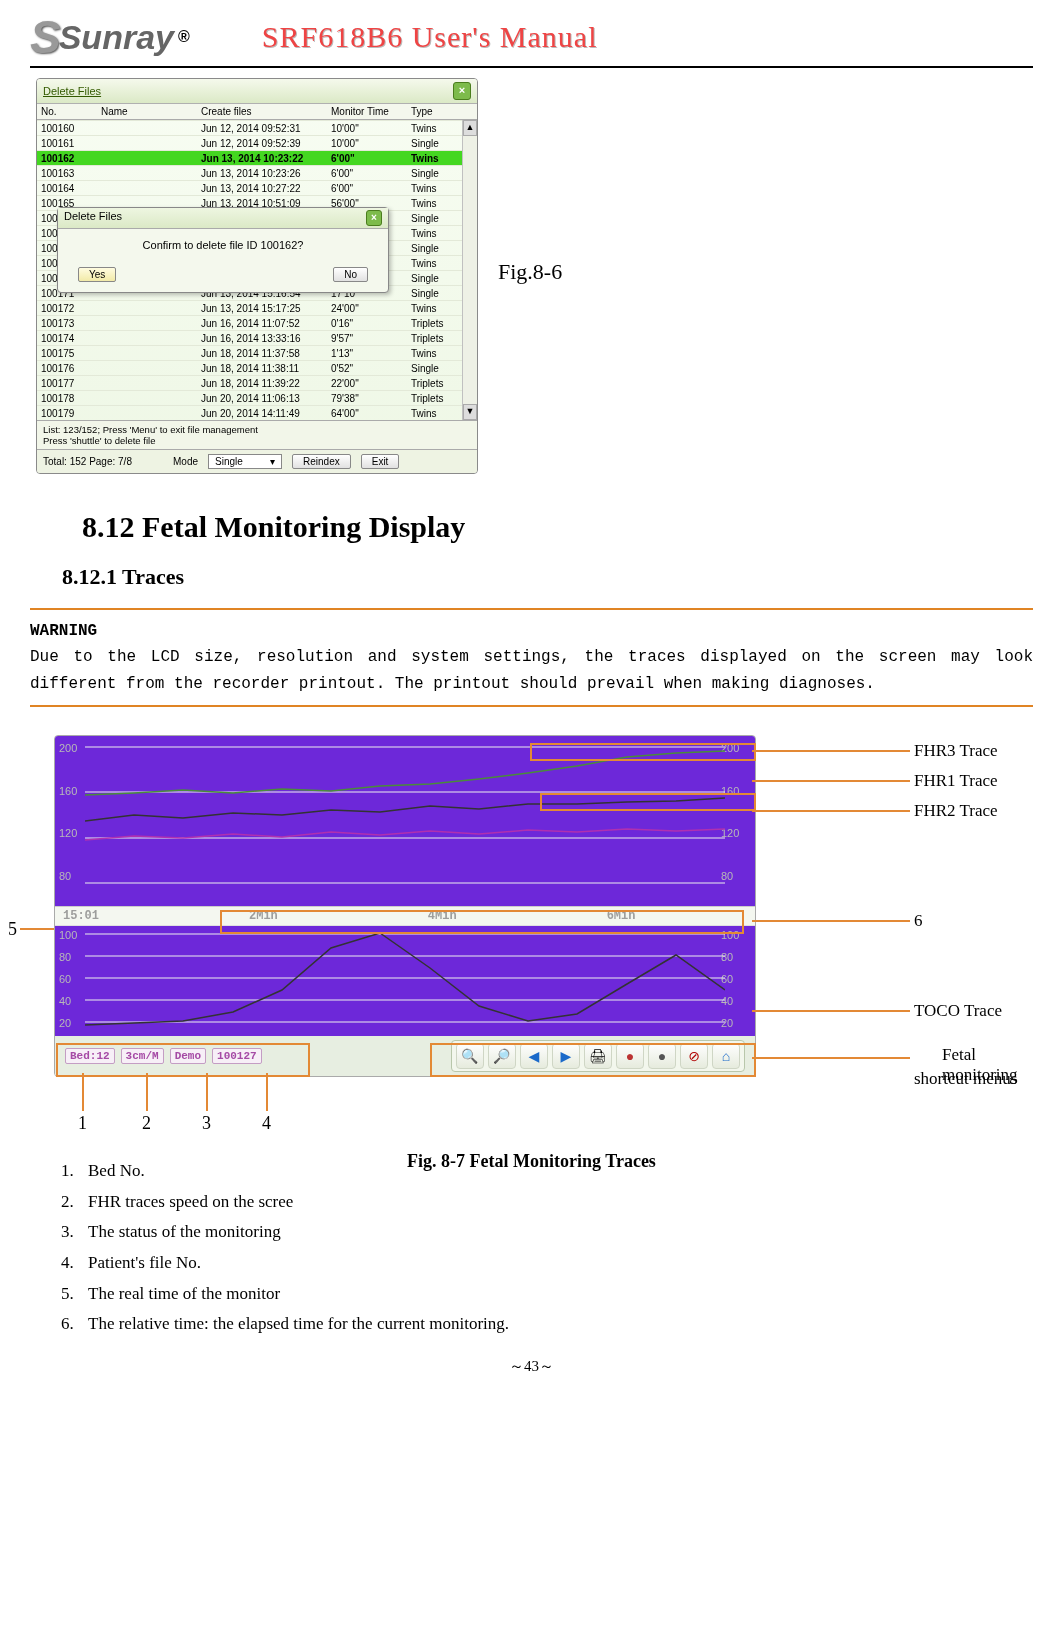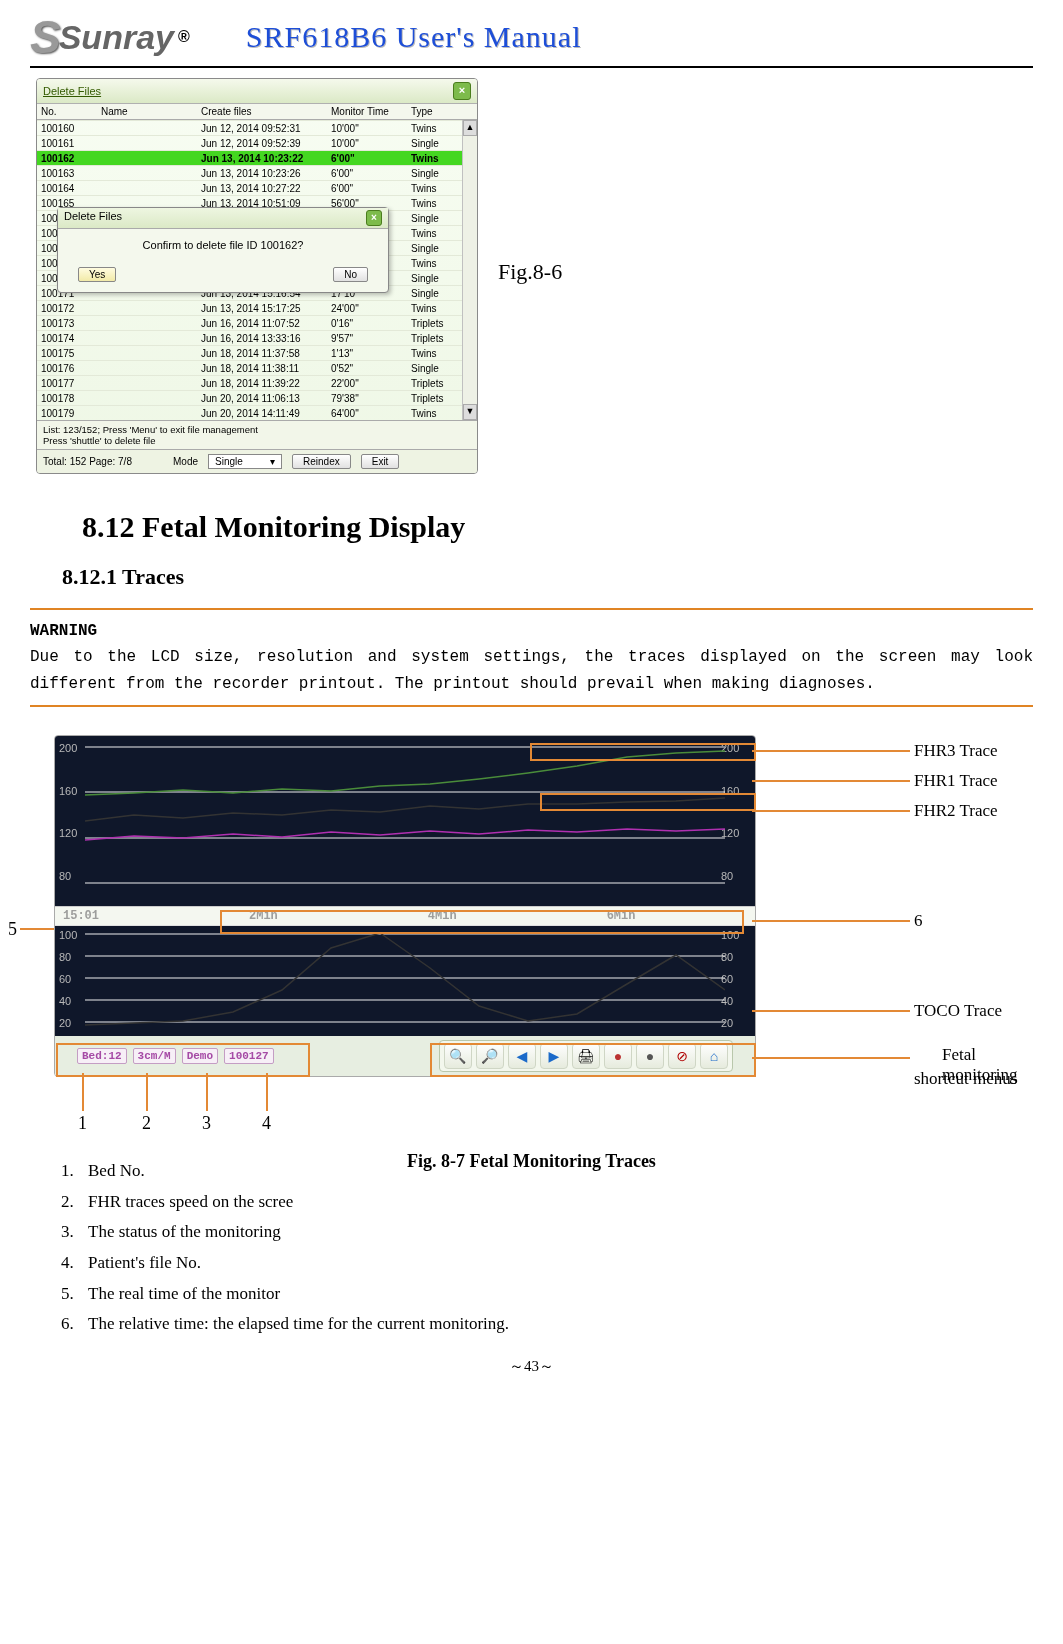--- a/index.html
+++ b/index.html
@@ -45,10 +45,10 @@
     font-style: normal;
   }
   .title {
-    margin-left: 56px;
+    margin-left: 72px;
     font-size: 30px;
     font-family: "Times New Roman", serif;
-    color: #1d4ed8;
+    color: #ef4444;
     text-shadow: 1px 1px 0 #bbb;
     letter-spacing: 1px;
   }

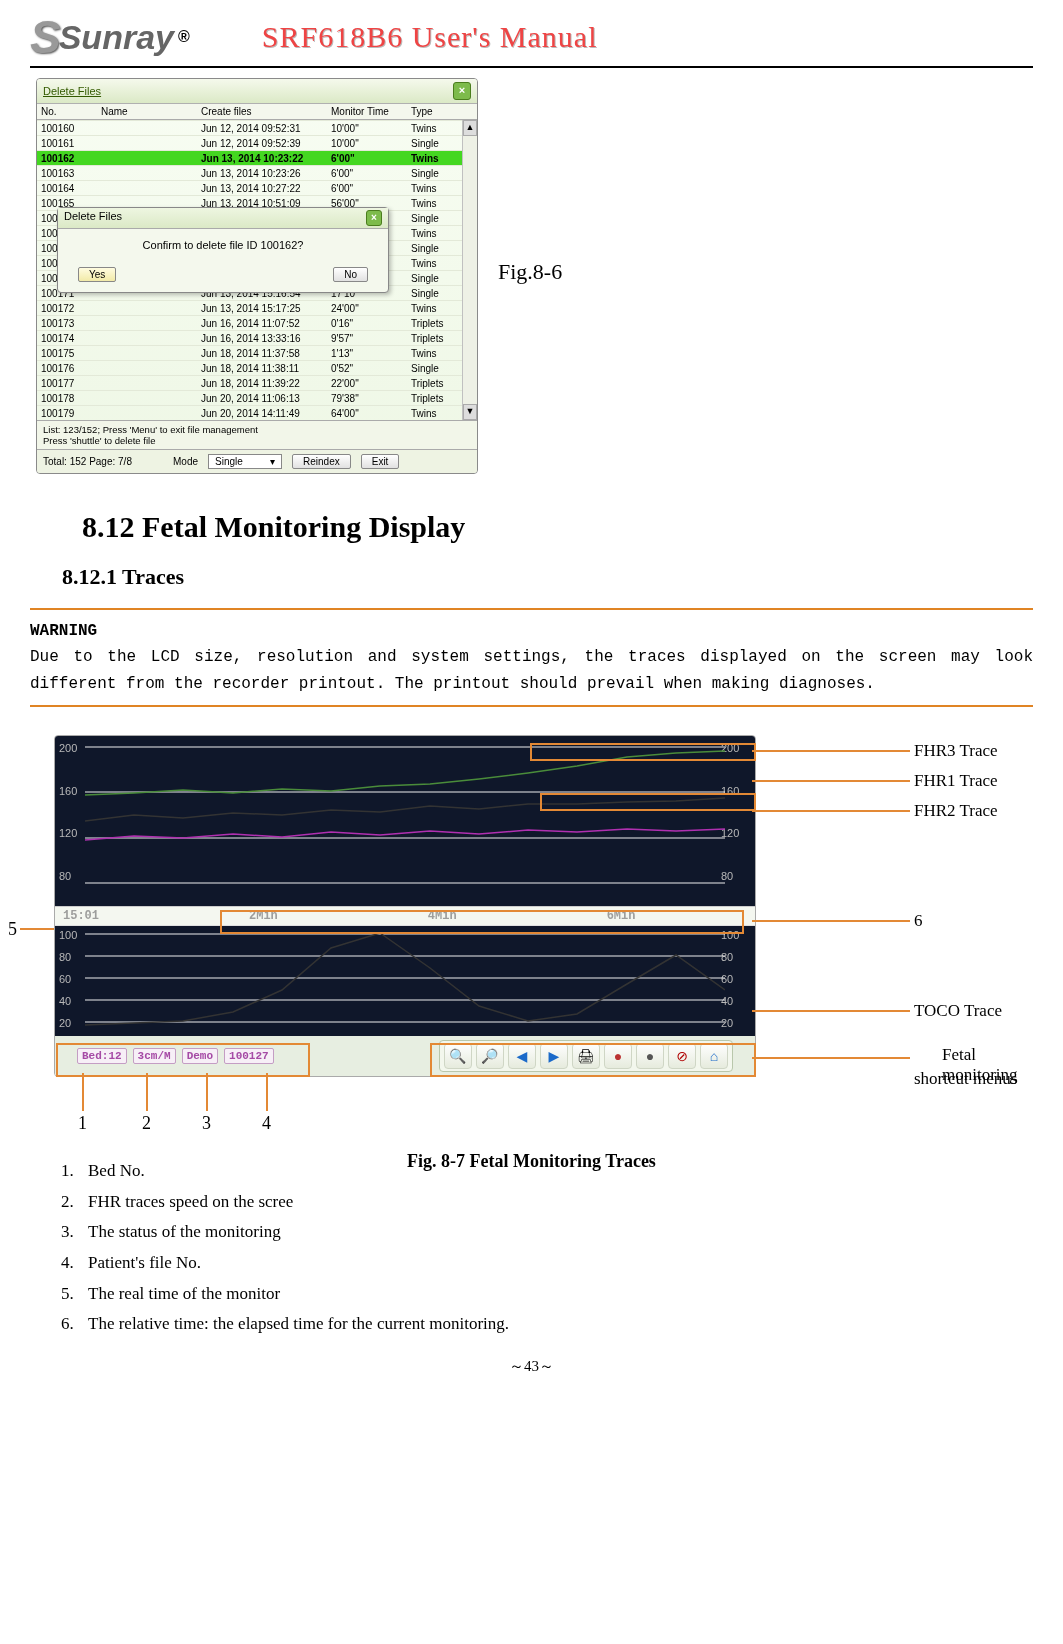--- a/index.html
+++ b/index.html
@@ -253,7 +253,7 @@
   }
   .fhrgrid, .tocogrid {
     position: relative;
-    background: #0f172a;
+    background: #6d28d9;
   }
   .fhrgrid { height: 170px; border-bottom: 1px solid #ccc; }
   .timebar {

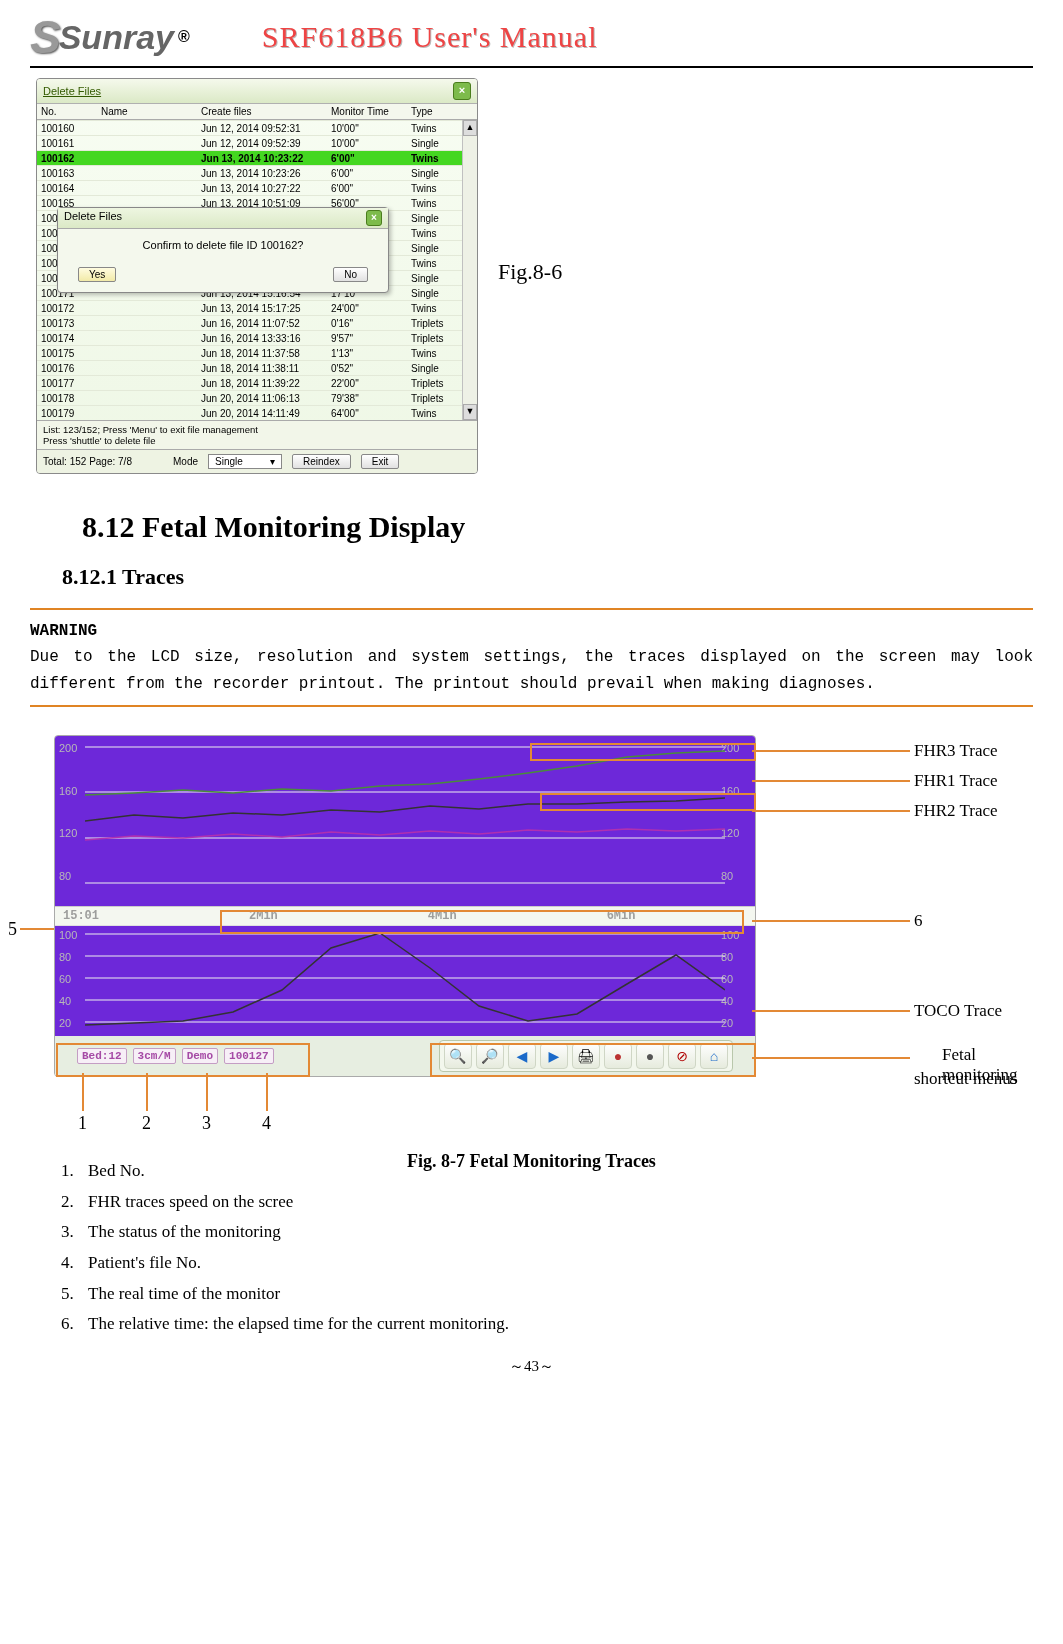--- a/index.html
+++ b/index.html
@@ -280,7 +280,7 @@
     display: flex;
     align-items: center;
     background: #e7eee1;
-    padding: 4px 22px;
+    padding: 4px 10px;
     gap: 6px;
     font-size: 12px;
   }

